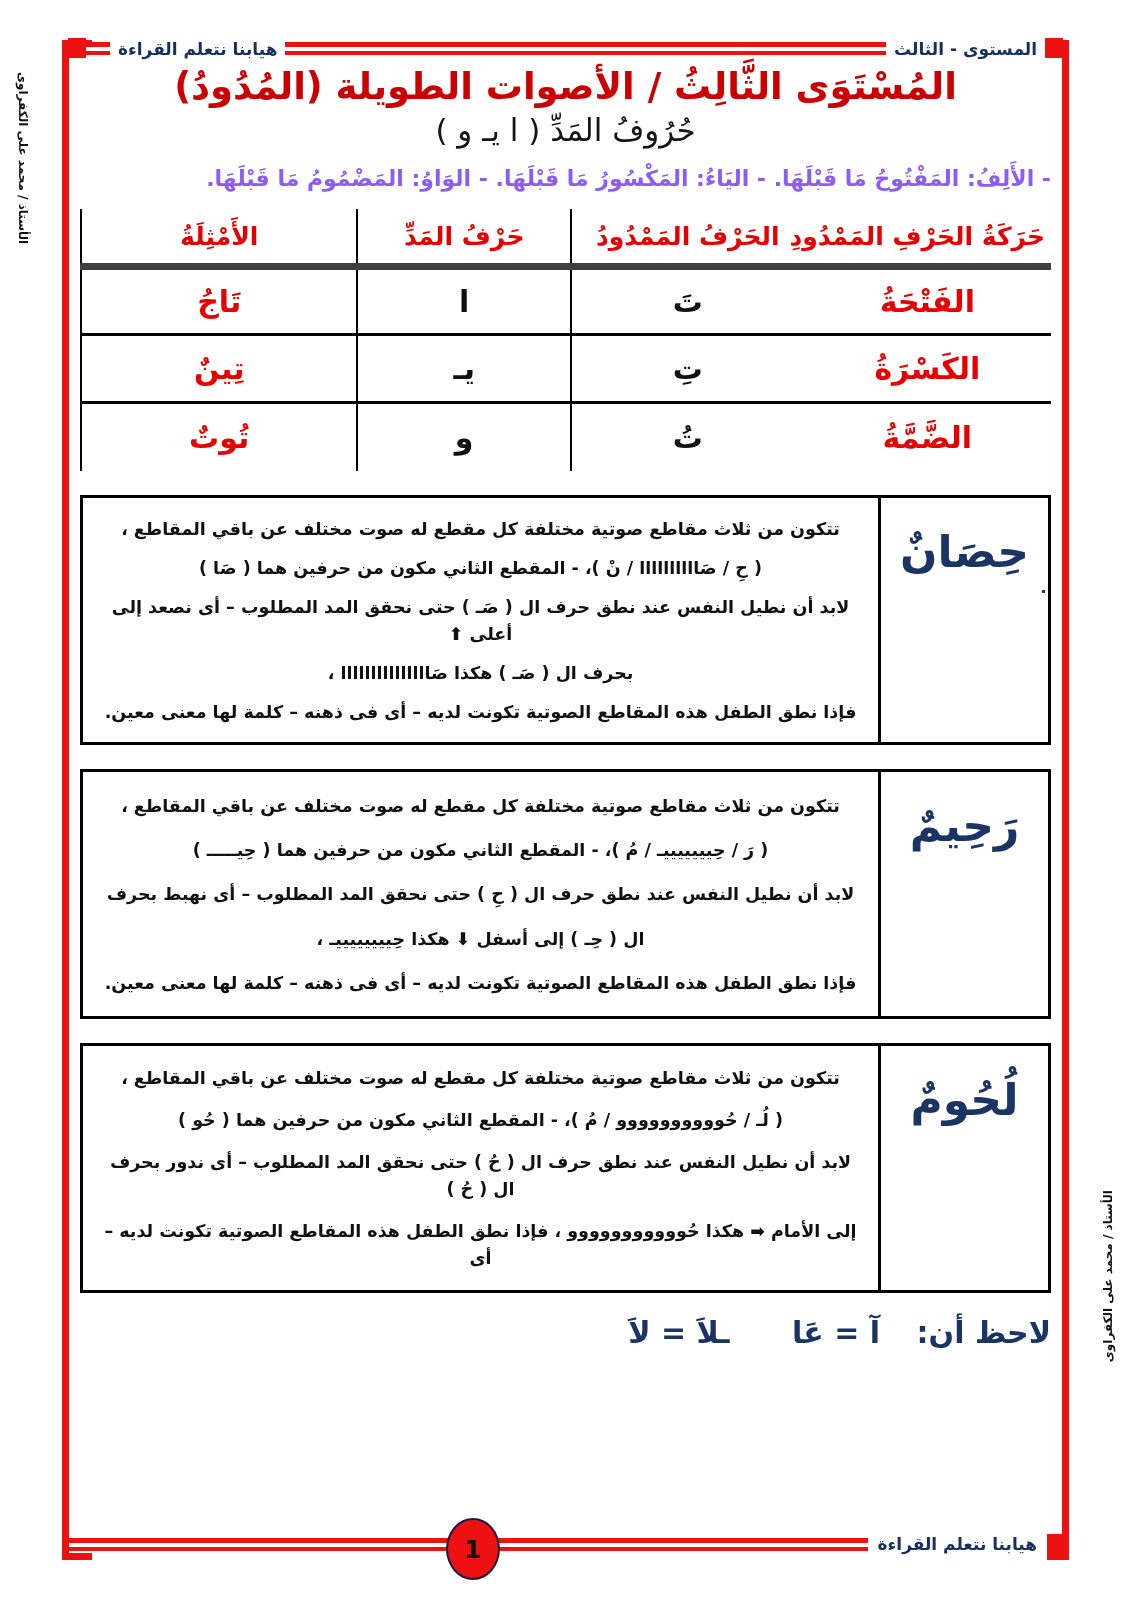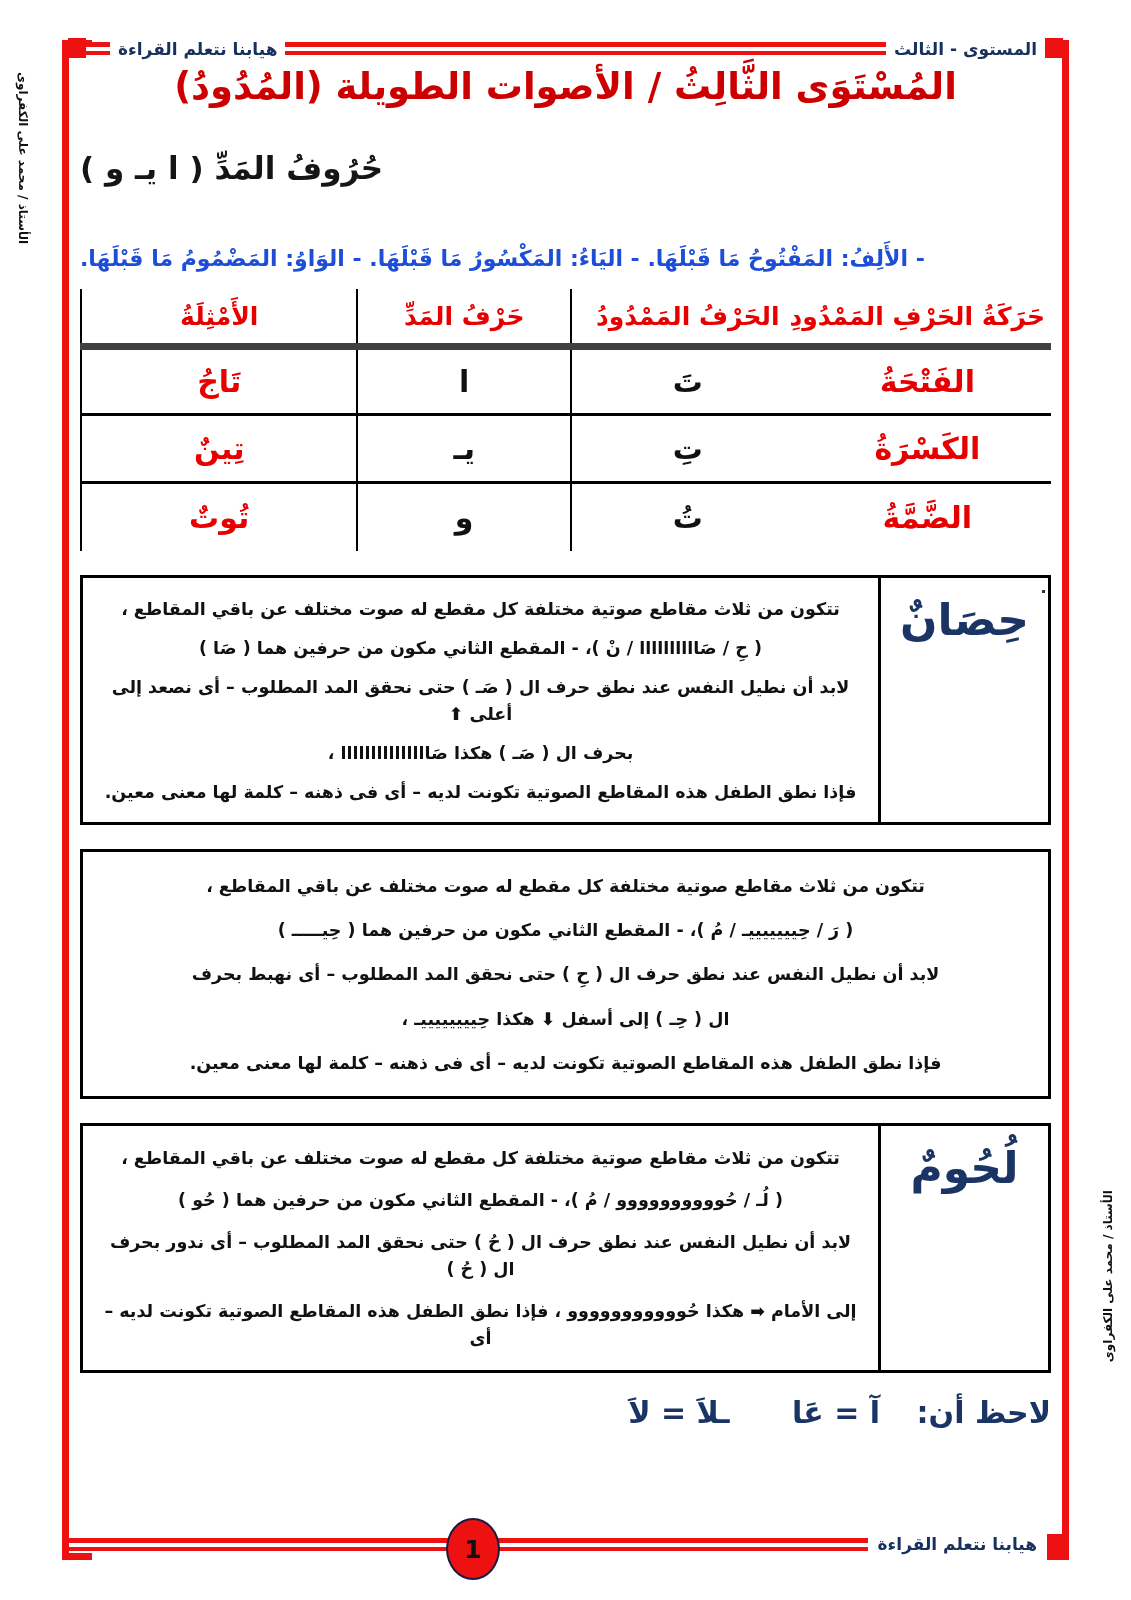--- a/index.html
+++ b/index.html
@@ -116,11 +116,10 @@
   }
 
   .sub-title {
-    text-align:left;
+    text-align:center;
     font-size:31px;
-    font-weight:bold;
+    font-weight:normal;
     color:#151515;
-    margin-top:38px;
     white-space:nowrap;
   }
 

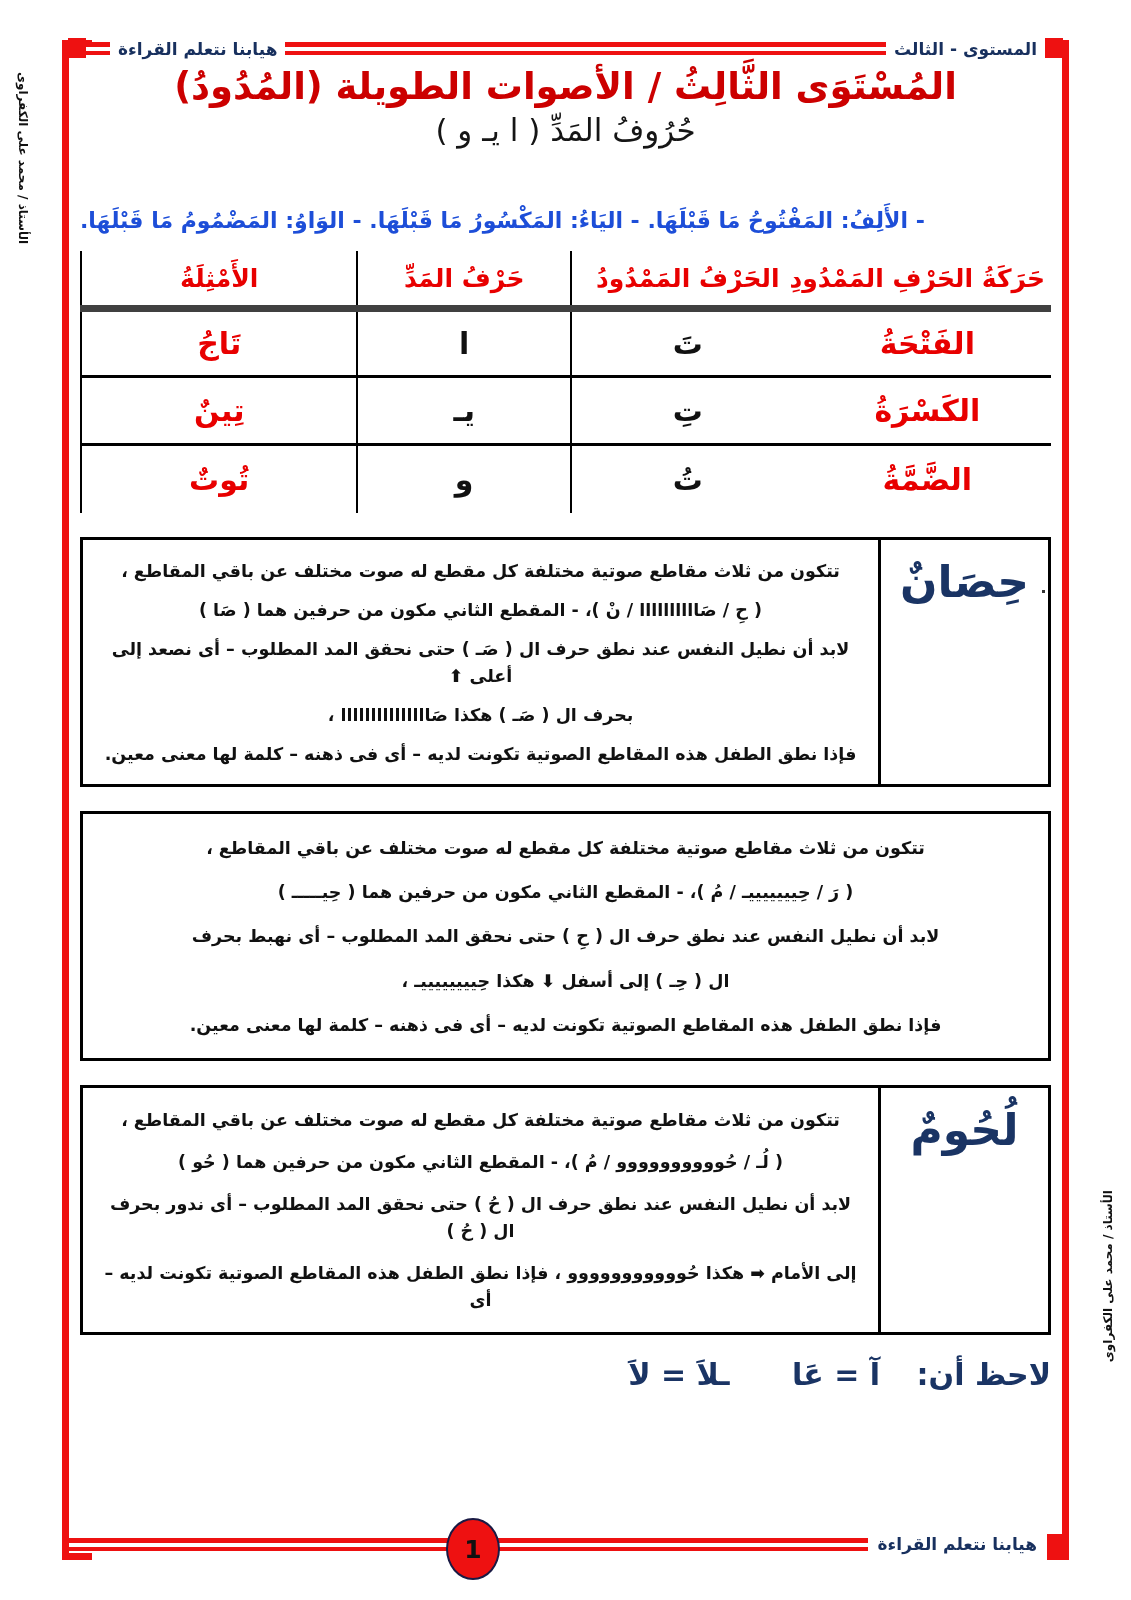--- a/index.html
+++ b/index.html
@@ -124,11 +124,11 @@
   }
 
   .definition-line {
-    text-align:left;
+    text-align:right;
     font-size:22px;
     font-weight:bold;
-    color:#1d4ed8;
-    margin-top:60px;
+    color:#8b5cf6;
+    margin-top:18px;
     white-space:nowrap;
   }
 

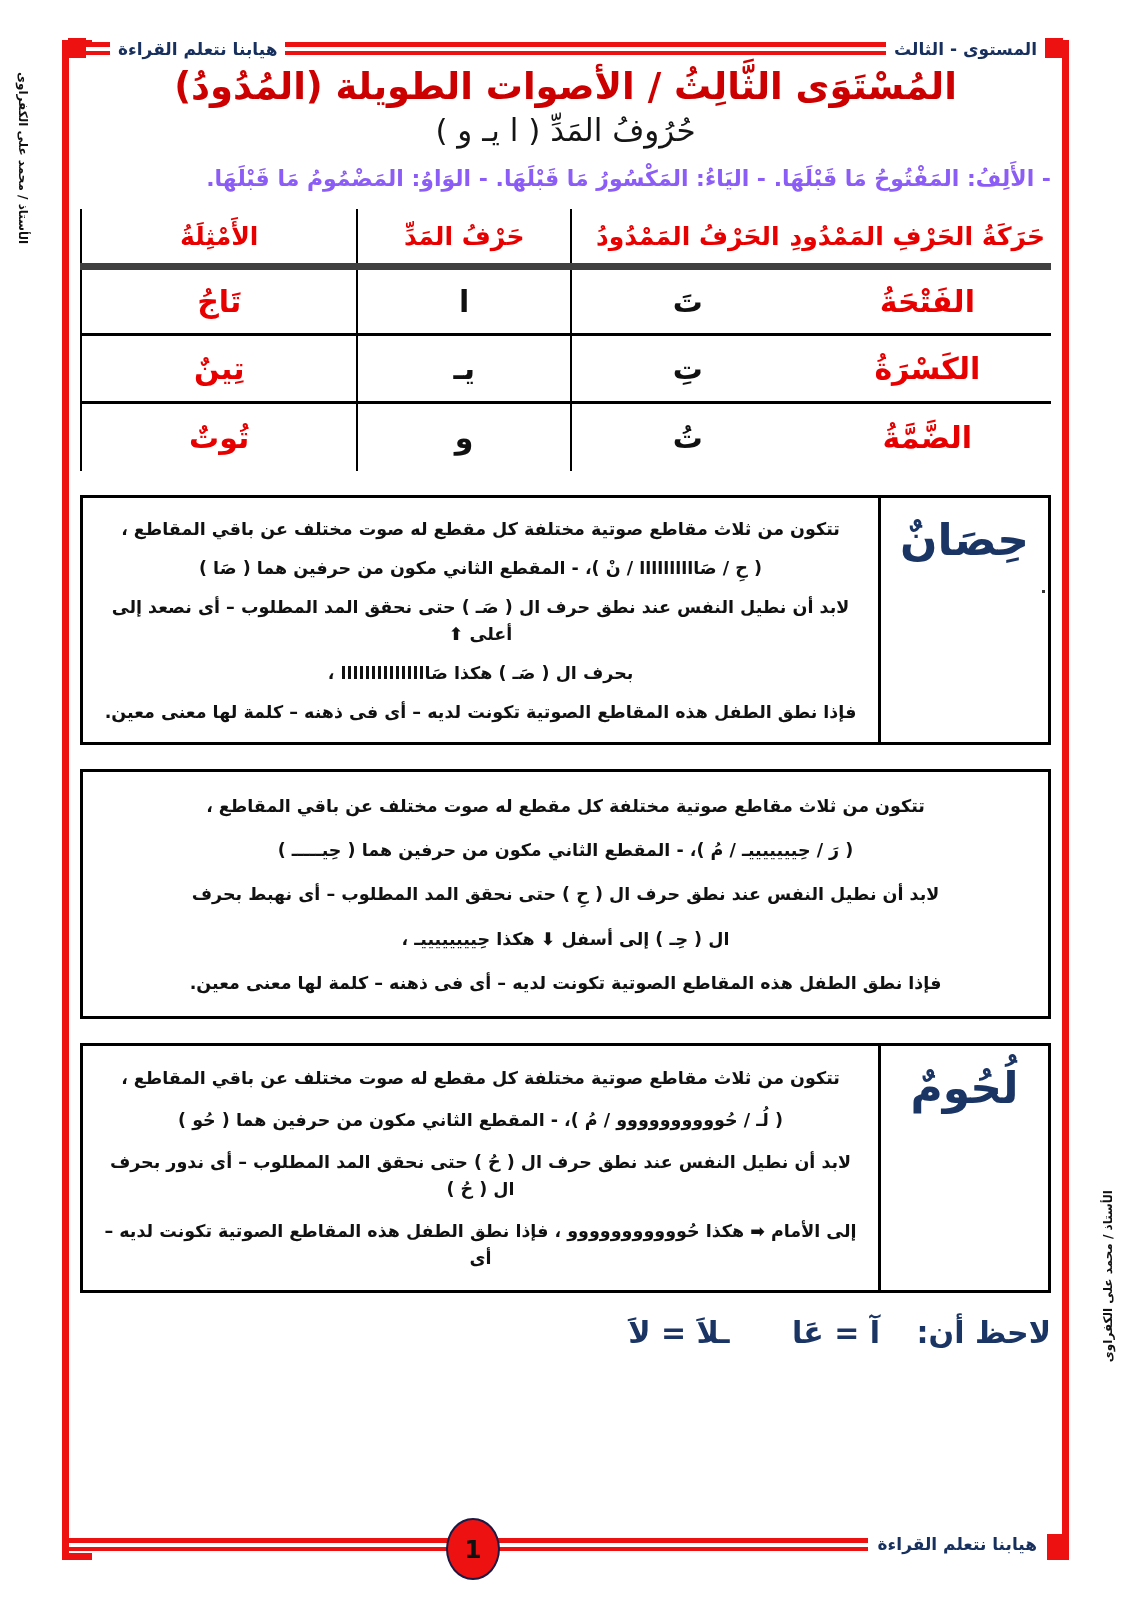--- a/index.html
+++ b/index.html
@@ -190,7 +190,7 @@
     display:flex;
     align-items:flex-start;
     justify-content:center;
-    padding-top:16px;
+    padding-top:28px;
   }
   .word-box .wb-label span {
     font-size:44px;

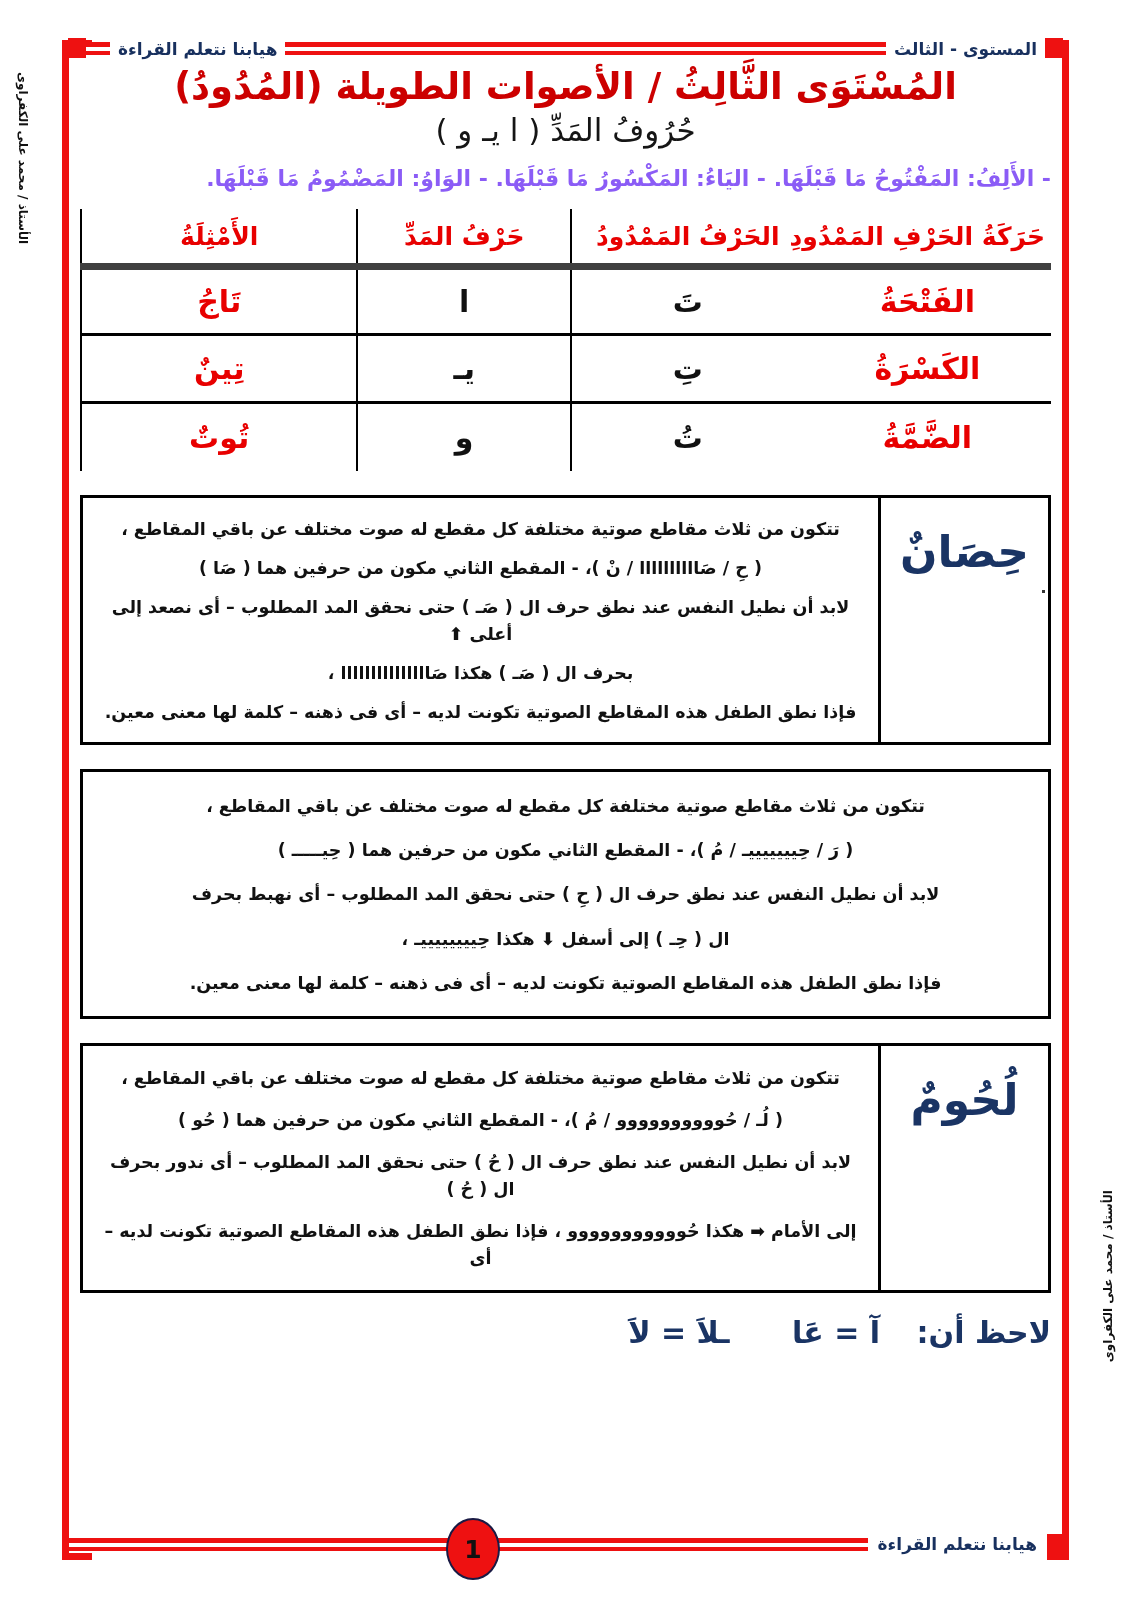--- a/index.html
+++ b/index.html
@@ -364,6 +364,9 @@
     </div>
 
     <div class="word-box">
+      <div class="wb-label">
+        <span>رَحِيمٌ</span>
+      </div>
       <div class="wb-body">
         <div class="wb-line">تتكون من ثلاث مقاطع صوتية مختلفة كل مقطع له صوت مختلف عن باقي المقاطع ،</div>
         <div class="wb-line">( رَ / حِيييييييـ / مُ )، - المقطع الثاني مكون من حرفين هما ( حِيـــــ )</div>

